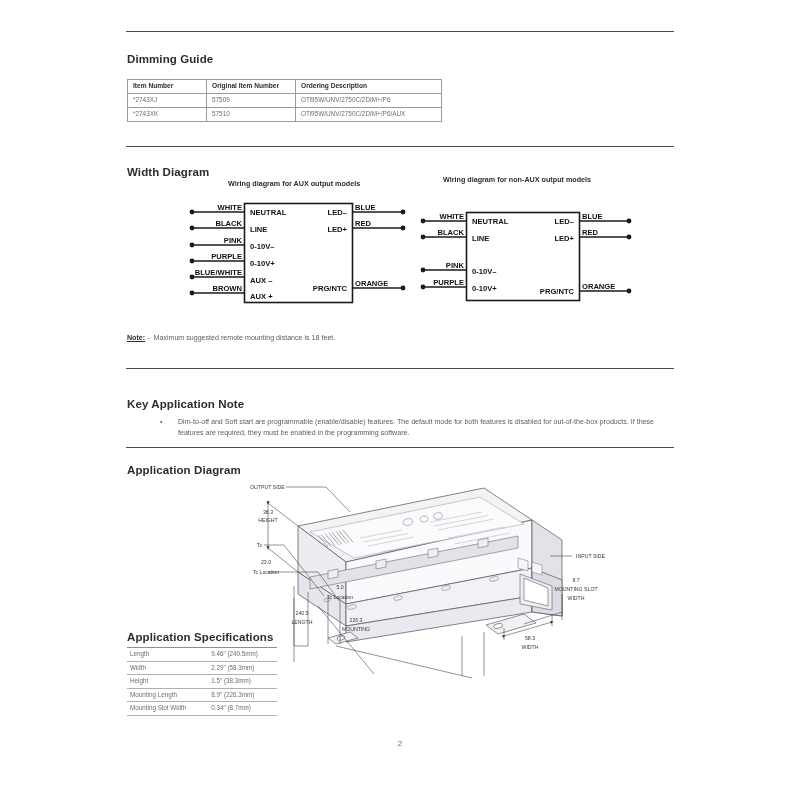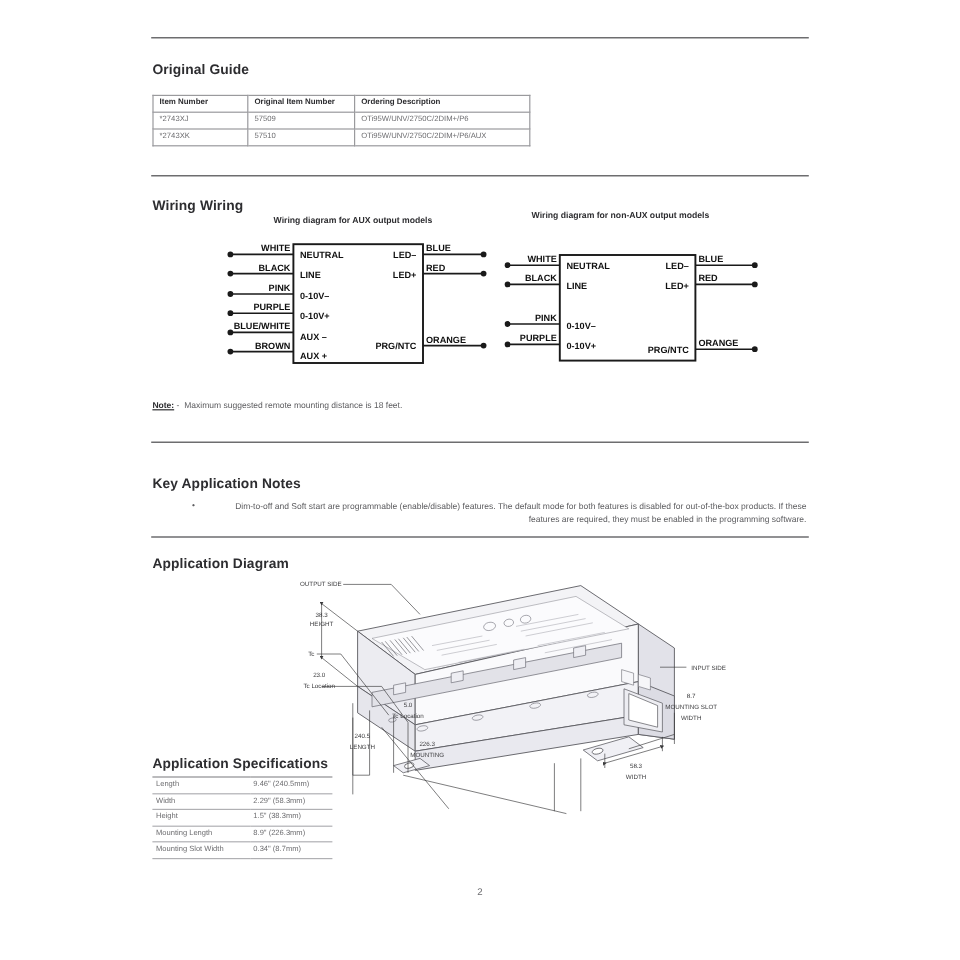--- a/index.html
+++ b/index.html
@@ -163,7 +163,7 @@
 <div class="page">
 
   <div class="rule" style="top:31px"></div>
-  <div class="section-title" style="left:127px; top:53px">Original Guide</div>
+  <div class="section-title" style="left:127px; top:53px">Dimming Guide</div>
 
   <table class="order-table">
     <thead>

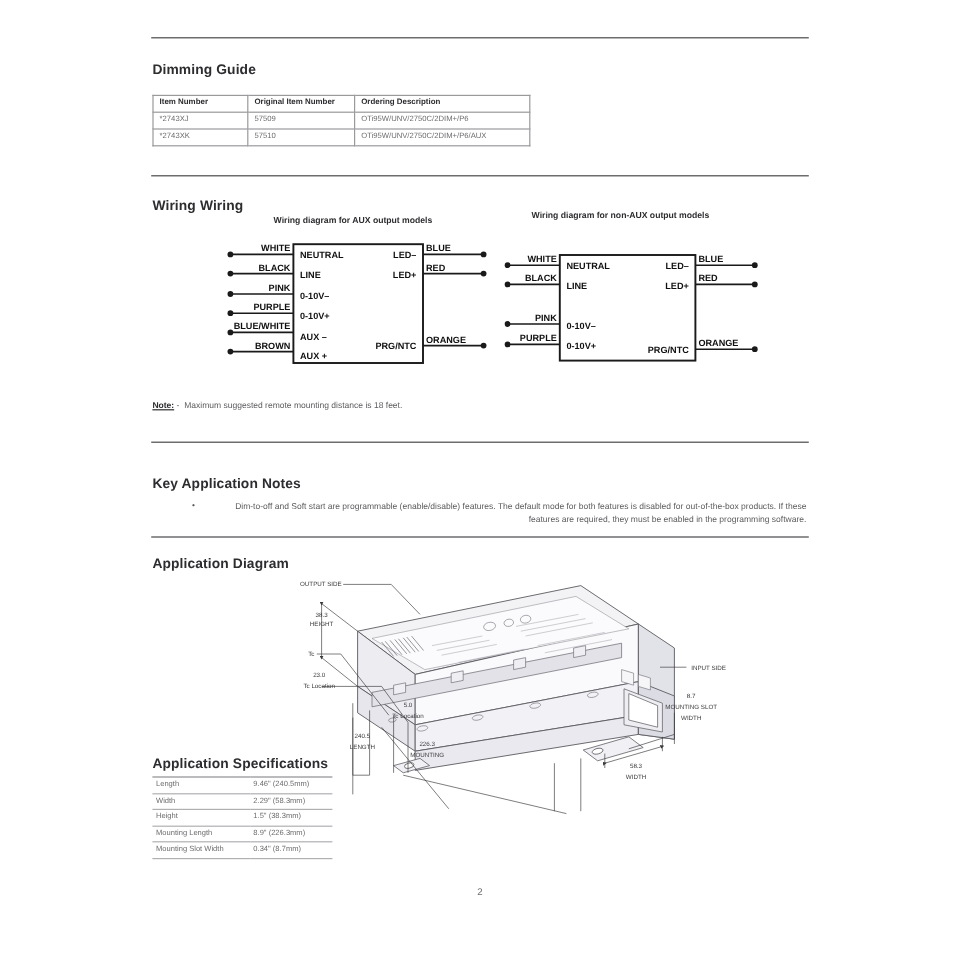--- a/index.html
+++ b/index.html
@@ -188,7 +188,7 @@
   </table>
 
   <div class="rule" style="top:146px"></div>
-  <div class="section-title" style="left:127px; top:166px">Wiring Wiring</div>
+  <div class="section-title" style="left:127px; top:166px">Width Diagram</div>
 
   <div class="wire-caption" style="left:228px; top:179px">Wiring diagram for AUX output models</div>
   <div class="wire-caption" style="left:443px; top:175px">Wiring diagram for non-AUX output models</div>

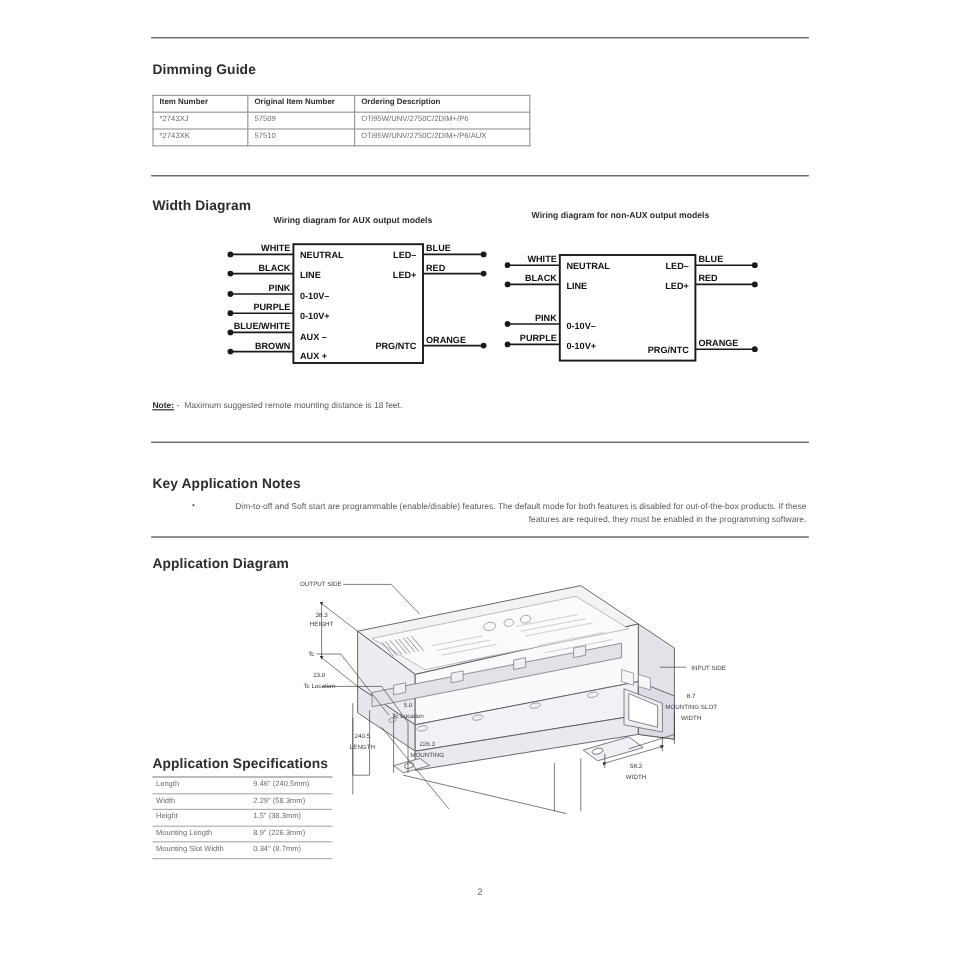--- a/index.html
+++ b/index.html
@@ -292,7 +292,7 @@
   </div>
 
   <div class="rule" style="top:368px"></div>
-  <div class="section-title" style="left:127px; top:398px">Key Application Notes</div>
+  <div class="section-title" style="left:127px; top:398px">Key Application Note</div>
 
   <div class="kan-list">
     <div class="kan-item">Dim-to-off and Soft start are programmable (enable/disable) features. The default mode for both features is disabled for out-of-the-box products. If these features are required, they must be enabled in the programming software.</div>

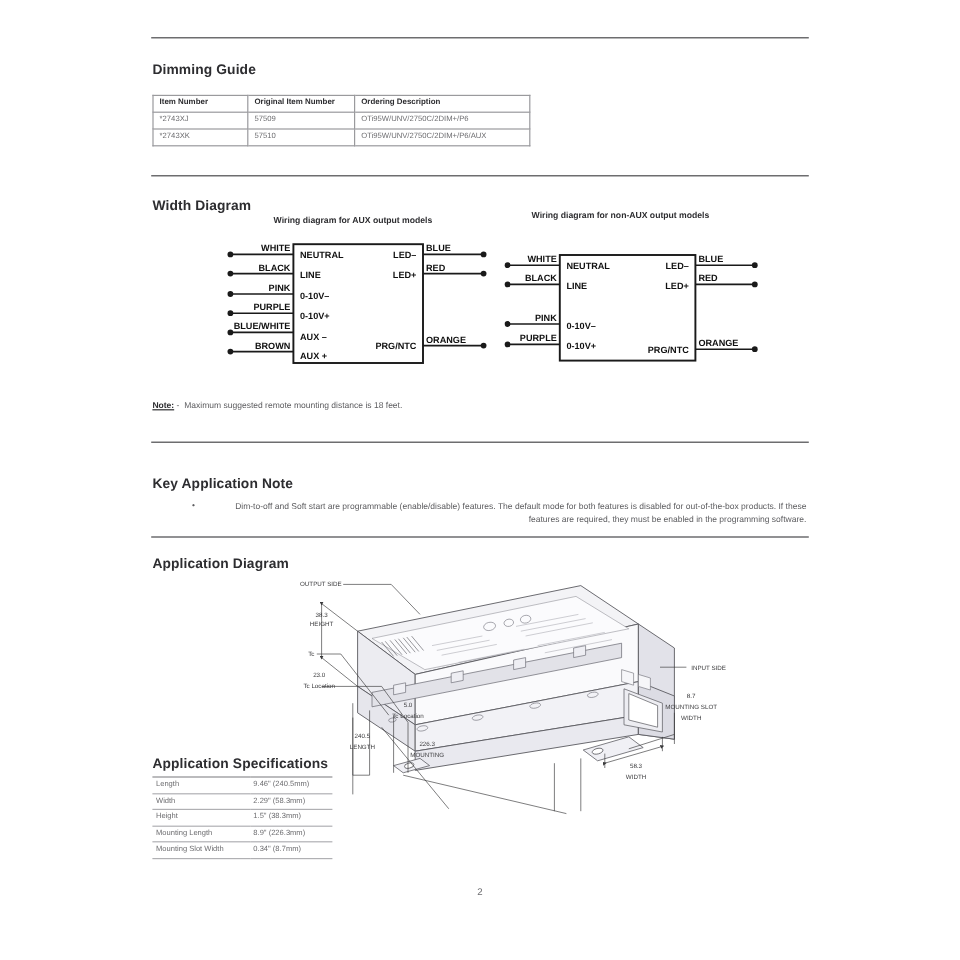--- a/index.html
+++ b/index.html
@@ -108,7 +108,6 @@
   .kan-item {
     position: relative;
     padding-left: 18px;
-    text-align: right;
   }
   .kan-item::before {
     content: "\2022";

